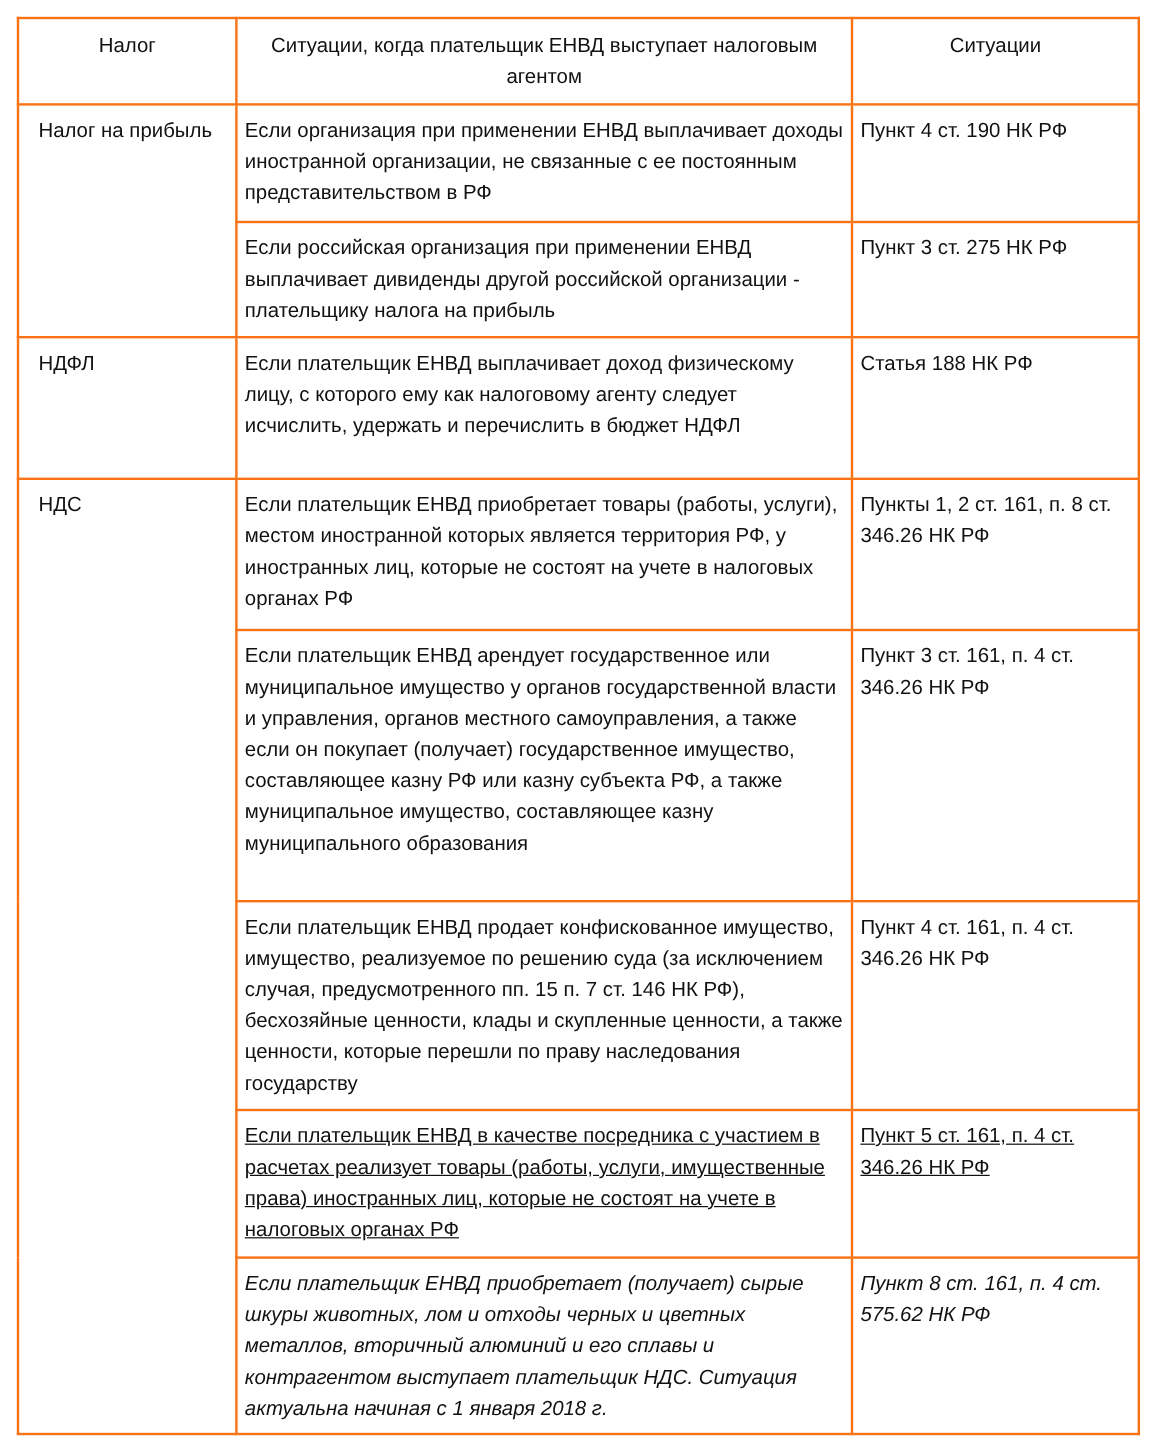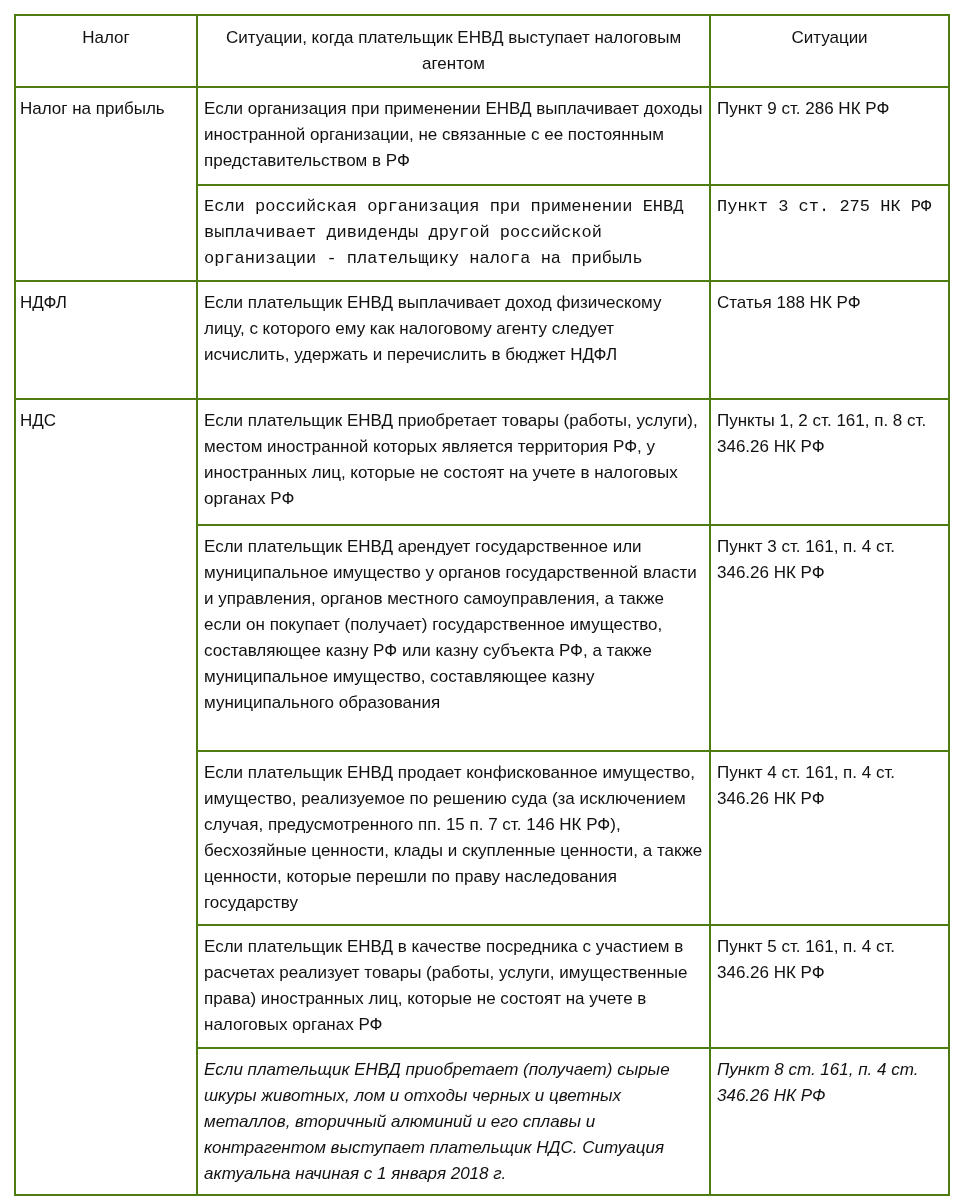--- a/index.html
+++ b/index.html
@@ -30,7 +30,7 @@
     table.tax-table col.c3 { width: 239px; }
     table.tax-table th,
     table.tax-table td {
-      border: 2px solid #4d7c0f;
+      border: 2px solid #f97316;
       vertical-align: top;
       padding: 0 6px;
       text-align: left;

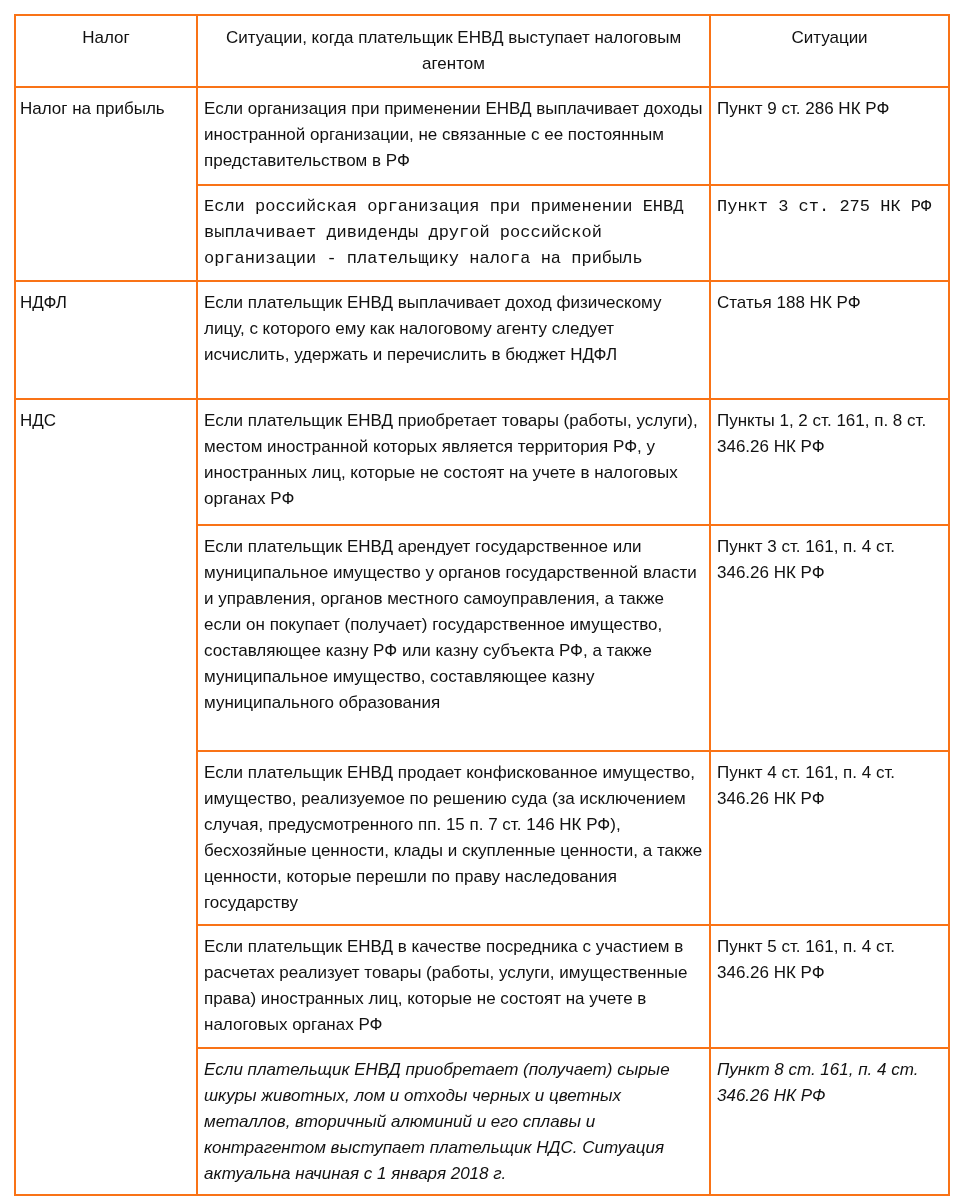--- a/index.html
+++ b/index.html
@@ -46,7 +46,7 @@
       padding-top: 8px;
     }
     table.tax-table td.tax-name {
-      padding-left: 4px;
+      padding-left: 16px;
     }
     tr.r1 td { height: 88px; }
     tr.r2 td { height: 86px; font-family: Liberation Mono, monospace; }

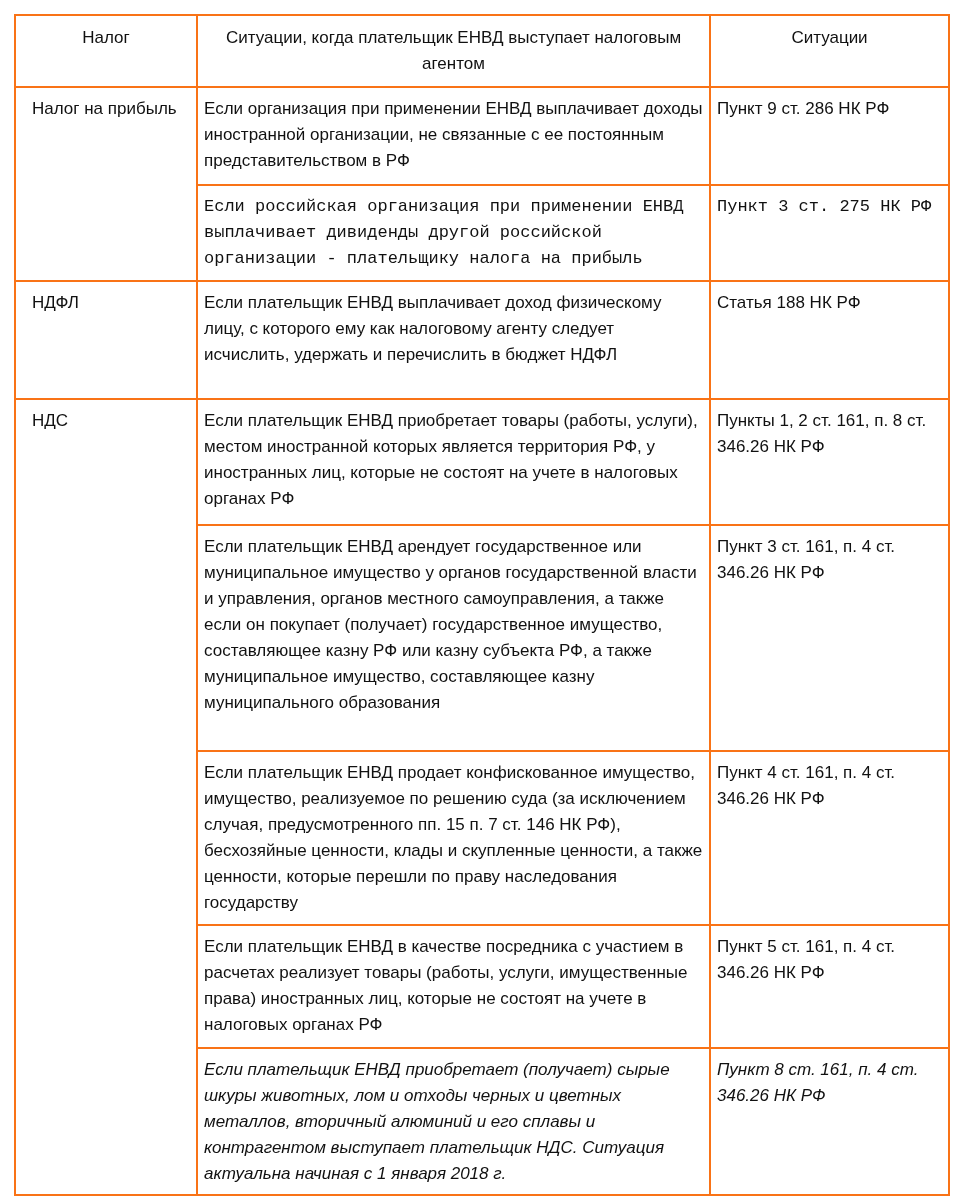--- a/index.html
+++ b/index.html
@@ -78,7 +78,7 @@
     <tr class="r1">
       <td class="tax-name" rowspan="2">Налог на прибыль</td>
       <td>Если организация при применении ЕНВД выплачивает доходы иностранной организации, не связанные с ее постоянным представительством в РФ</td>
-      <td>Пункт 9 ст. 286 НК РФ</td>
+      <td>Пункт 4 ст. 190 НК РФ</td>
     </tr>
     <tr class="r2">
       <td>Если российская организация при применении ЕНВД выплачивает дивиденды другой российской организации - плательщику налога на прибыль</td>

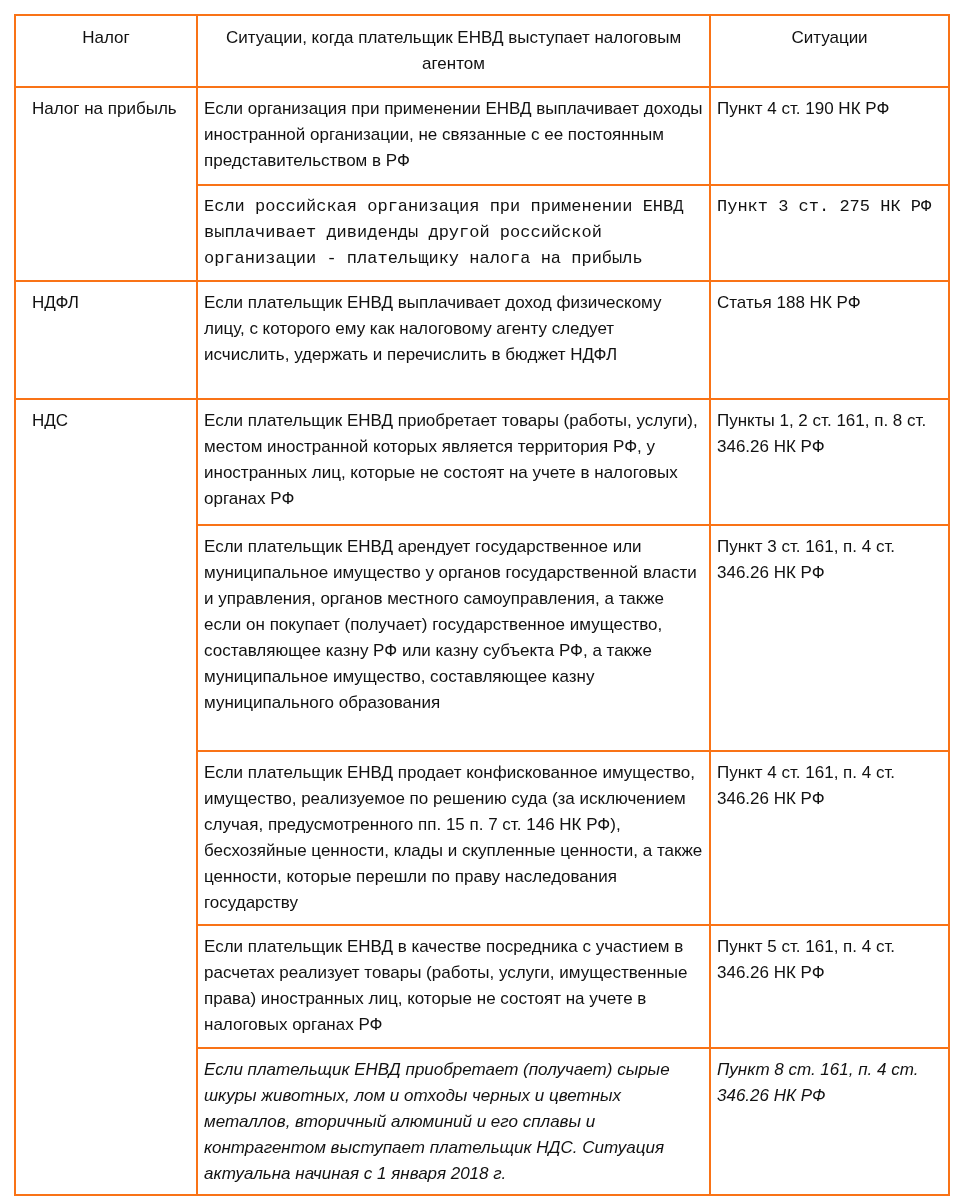--- a/index.html
+++ b/index.html
@@ -49,7 +49,7 @@
       padding-left: 16px;
     }
     tr.r1 td { height: 88px; }
-    tr.r2 td { height: 86px; font-family: Liberation Mono, monospace; }
+    tr.r2 td { height: 86px; }
     tr.r3 td { height: 108px; }
     tr.r4 td { height: 116px; margin-top: 16px; }
     tr.r5 td { height: 216px; }

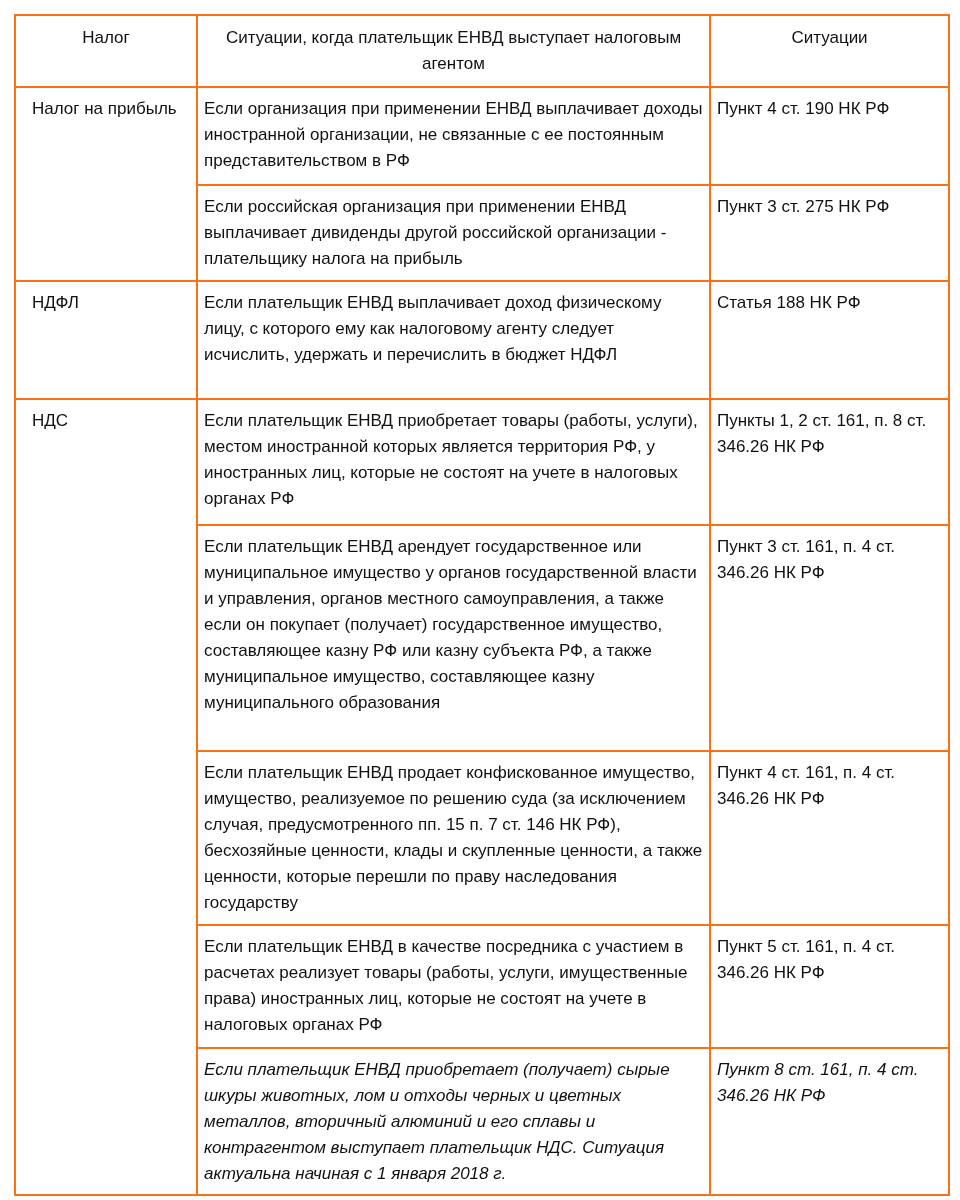--- a/index.html
+++ b/index.html
@@ -54,7 +54,7 @@
     tr.r4 td { height: 116px; margin-top: 16px; }
     tr.r5 td { height: 216px; }
     tr.r6 td { height: 164px; }
-    tr.r7 td { height: 113px; }
+    tr.r7 td { height: 113px; text-decoration: underline; }
     tr.r8 td { height: 137px; font-style: italic; }
   </style>
 </head>

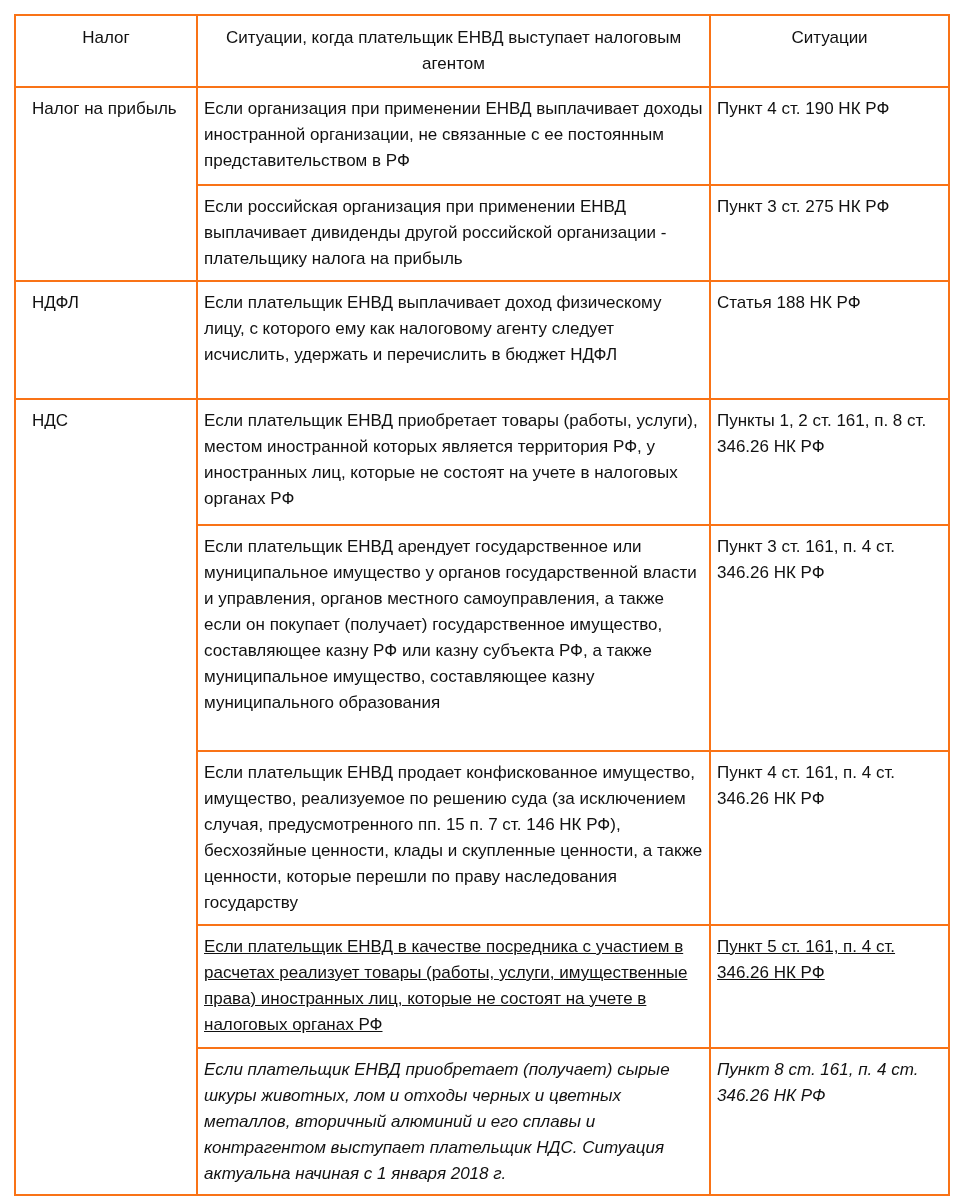--- a/index.html
+++ b/index.html
@@ -110,7 +110,7 @@
     </tr>
     <tr class="r8">
       <td>Если плательщик ЕНВД приобретает (получает) сырые шкуры животных, лом и отходы черных и цветных металлов, вторичный алюминий и его сплавы и контрагентом выступает плательщик НДС. Ситуация актуальна начиная с 1 января 2018 г.</td>
-      <td>Пункт 8 ст. 161, п. 4 ст. 346.26 НК РФ</td>
+      <td>Пункт 8 ст. 161, п. 4 ст. 575.62 НК РФ</td>
     </tr>
   </tbody>
 </table>

